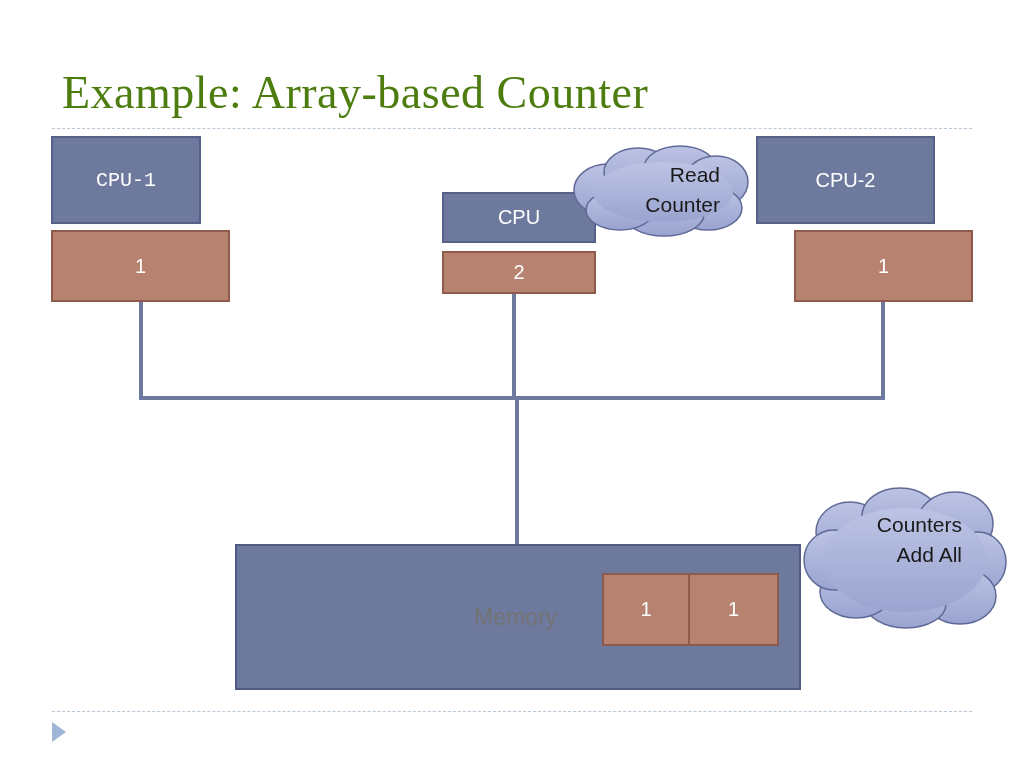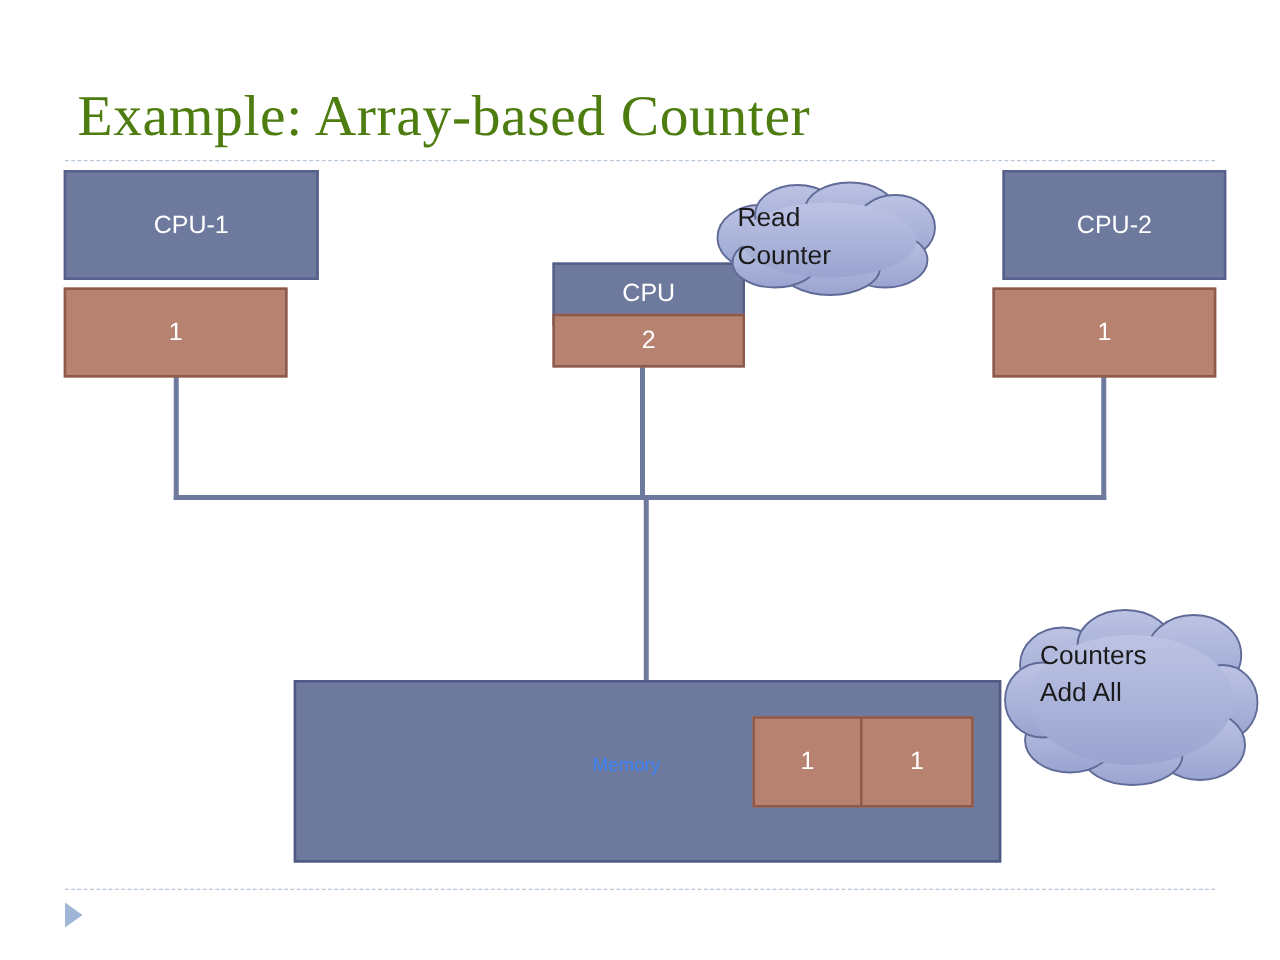--- a/index.html
+++ b/index.html
@@ -49,7 +49,7 @@
 <div class="wire" style="left:139px; top:396px; width:746px; height:4px;"></div>
 <div class="wire" style="left:515px; top:398px; width:4px; height:148px;"></div>
 
-<div class="box cpu" style="left:51px; top:136px; width:204px; height:88px;">
+<div class="box cpu" style="left:51px; top:136px; width:150px; height:88px;font-family:Liberation Mono, monospace;">
   <span>CPU-1</span>
 </div>
 <div class="box cnt" style="left:51px; top:230px; width:179px; height:72px;">

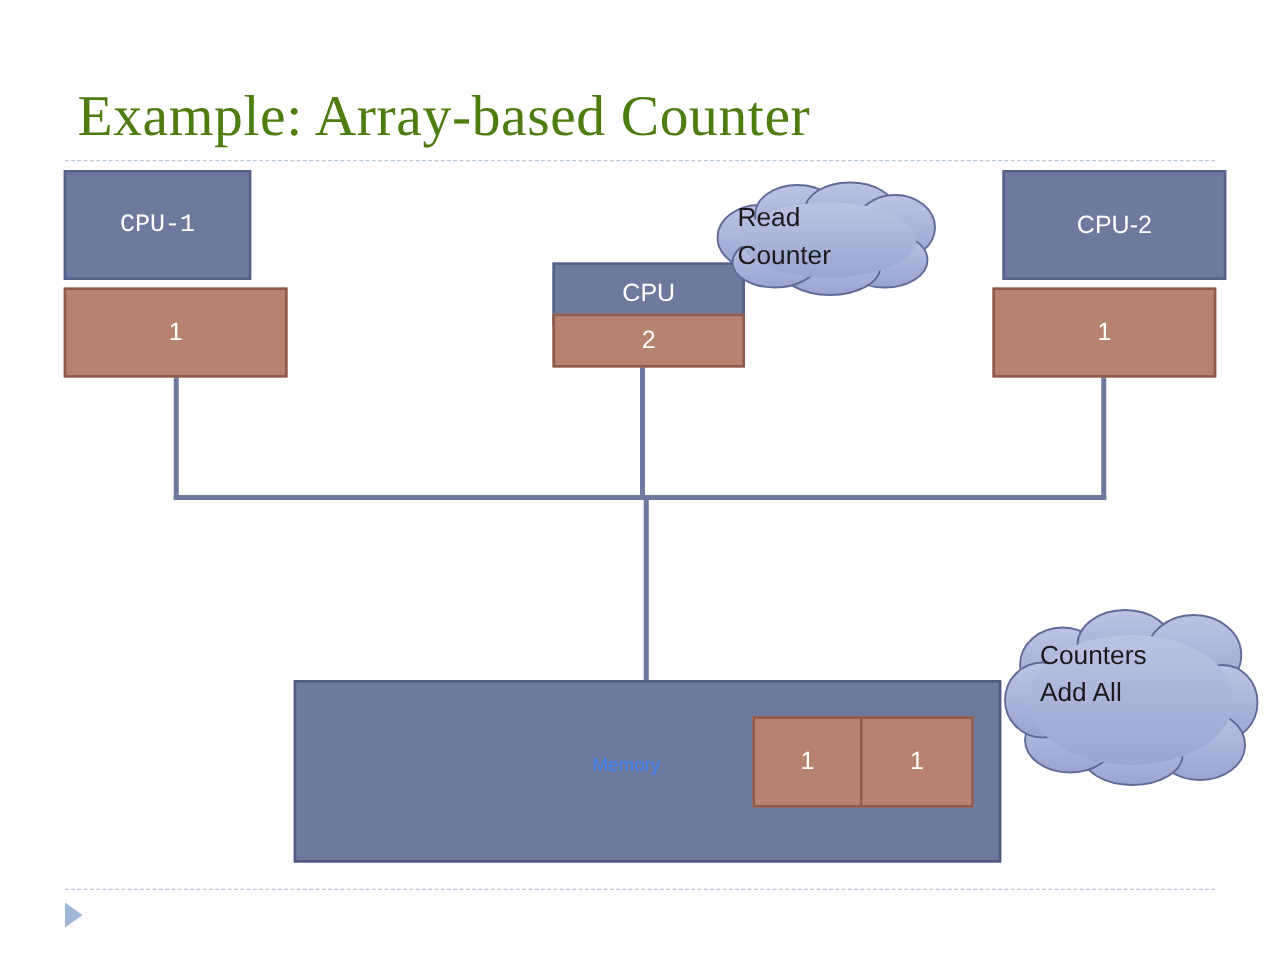--- a/index.html
+++ b/index.html
@@ -28,7 +28,7 @@
     .wire { position: absolute; background: #6e799e; }
     .cloud { position: absolute; }
     .cloud-text {
-      position: absolute; text-align: left; color: #1a1a1a;
+      position: absolute; text-align: right; color: #1a1a1a;
       font-size: 21px; line-height: 30px;
     }
     .bullet {

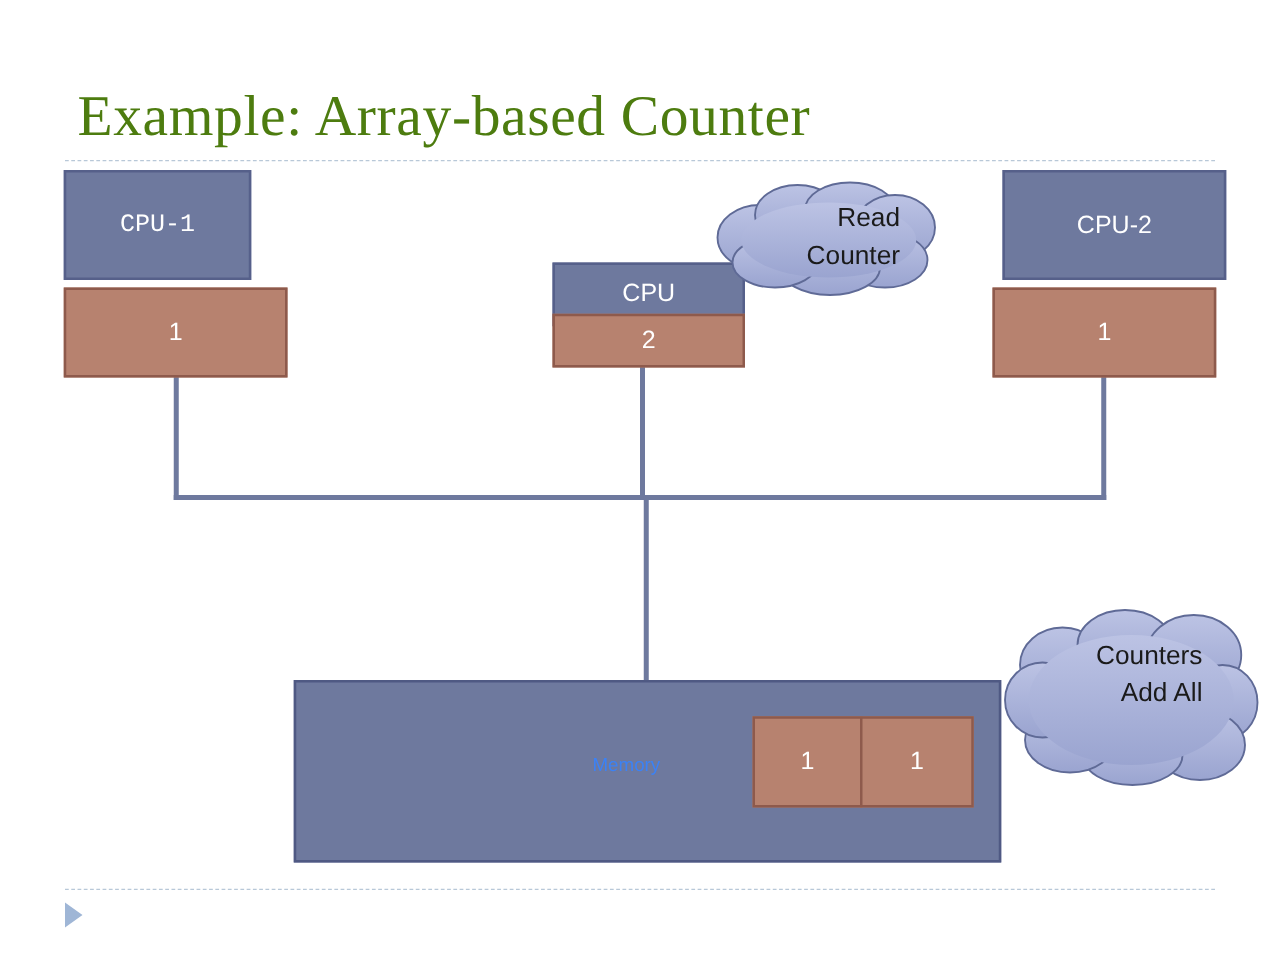--- a/index.html
+++ b/index.html
@@ -63,7 +63,7 @@
   <span>2</span>
 </div>
 
-<div class="box cpu" style="left:802px; top:136px; width:179px; height:88px;">
+<div class="box cpu" style="left:756px; top:136px; width:179px; height:88px;">
   <span>CPU-2</span>
 </div>
 <div class="box cnt" style="left:794px; top:230px; width:179px; height:72px;">

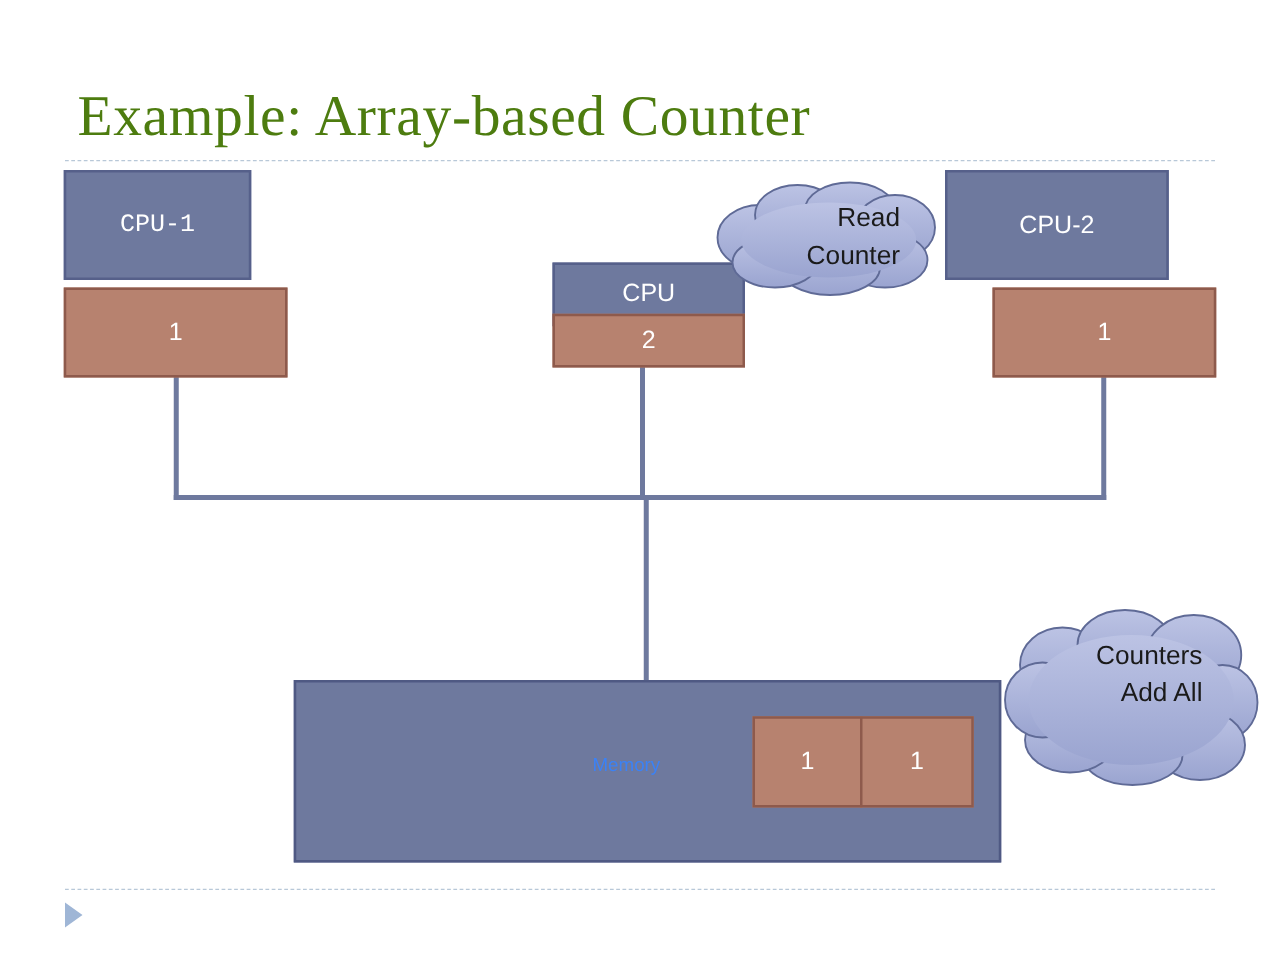--- a/index.html
+++ b/index.html
@@ -56,7 +56,7 @@
   <span>1</span>
 </div>
 
-<div class="box cpu" style="left:442px; top:210px; width:154px; height:51px;">
+<div class="box cpu" style="left:442px; top:192px; width:154px; height:51px;">
   <span>CPU</span>
 </div>
 <div class="box cnt" style="left:442px; top:251px; width:154px; height:43px;">

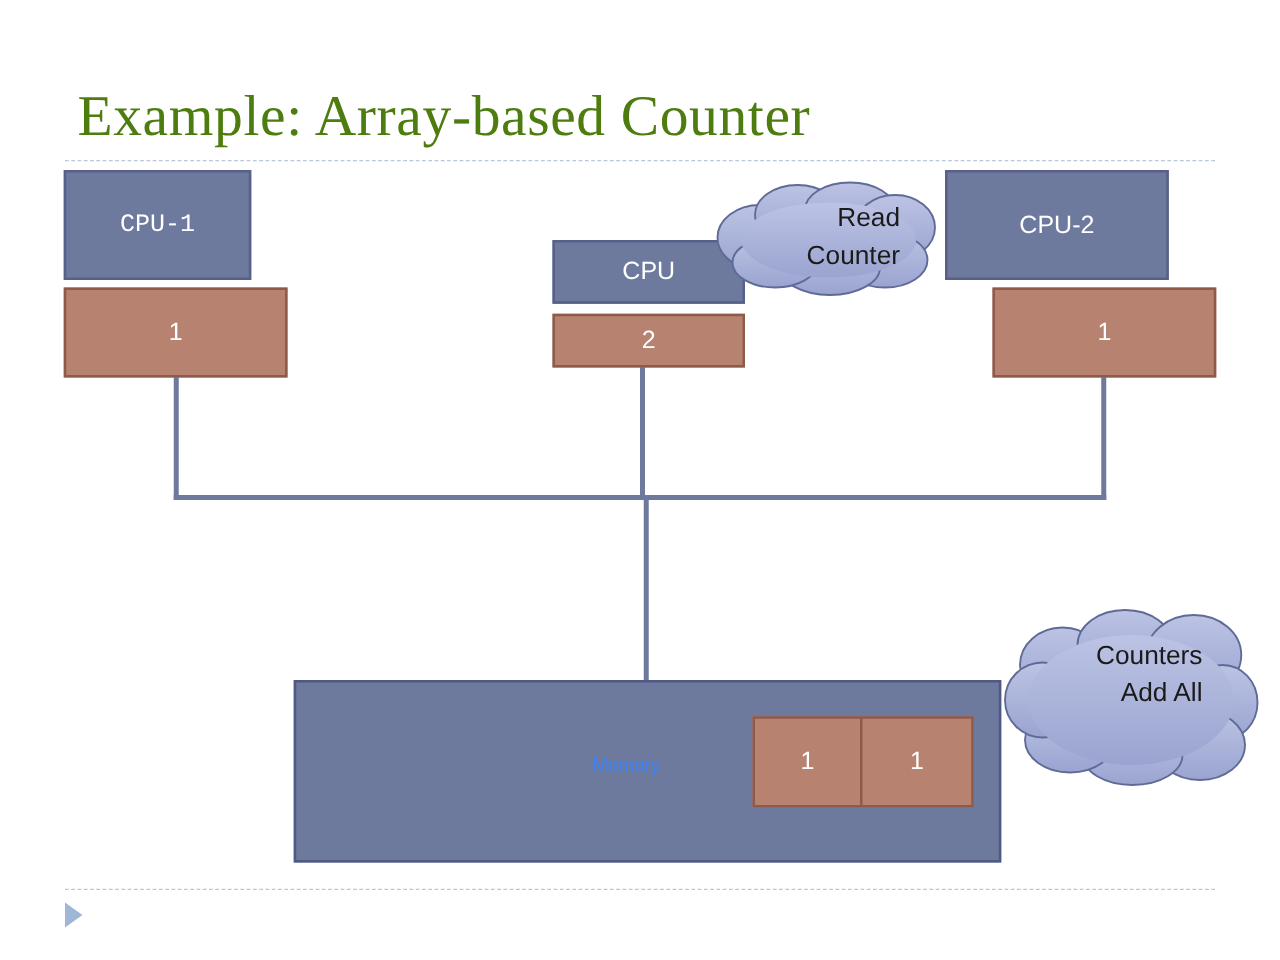--- a/index.html
+++ b/index.html
@@ -96,7 +96,7 @@
 </div>
 
 <div class="box mem" style="left:235px; top:544px; width:566px; height:146px;"></div>
-<div style="position:absolute; left:474px; top:604px; color:#3b82f6; font-size:15px;">Memory</div>
+<div style="position:absolute; left:474px; top:604px; color:#737373; font-size:23px;">Memory</div>
 <div class="box cnt" style="left:602px; top:573px; width:88px; height:73px;">
   <span>1</span>
 </div>

